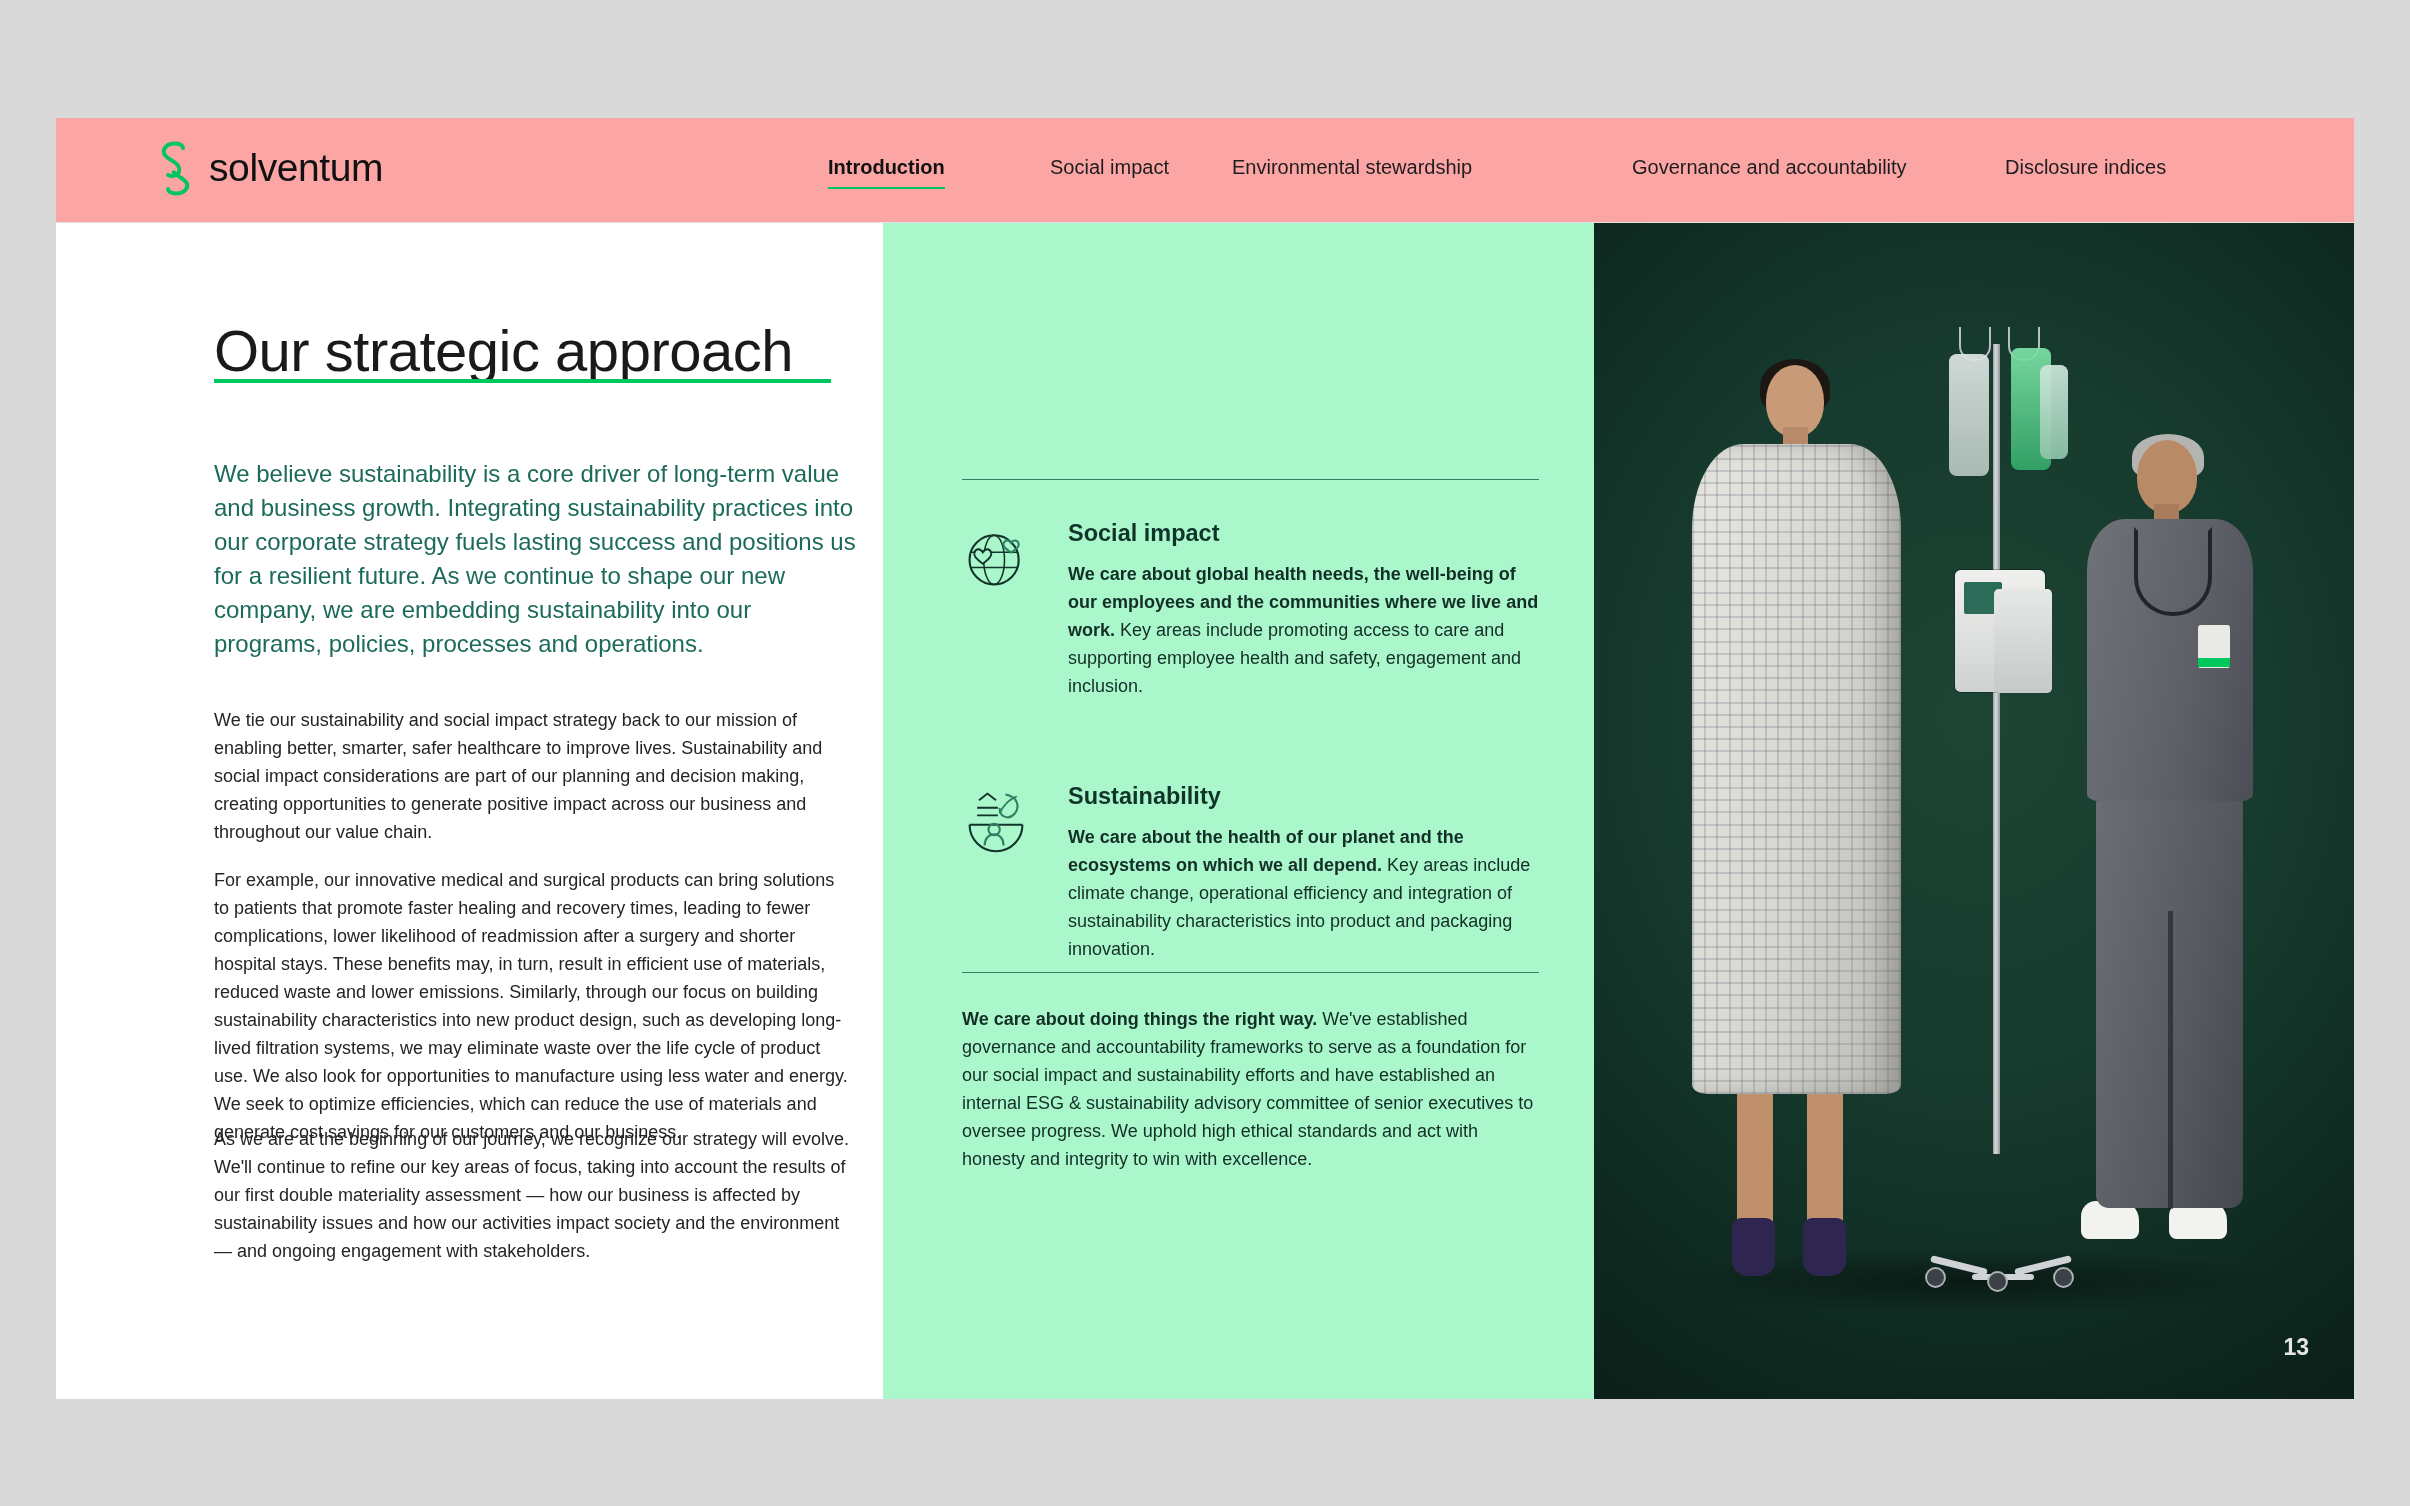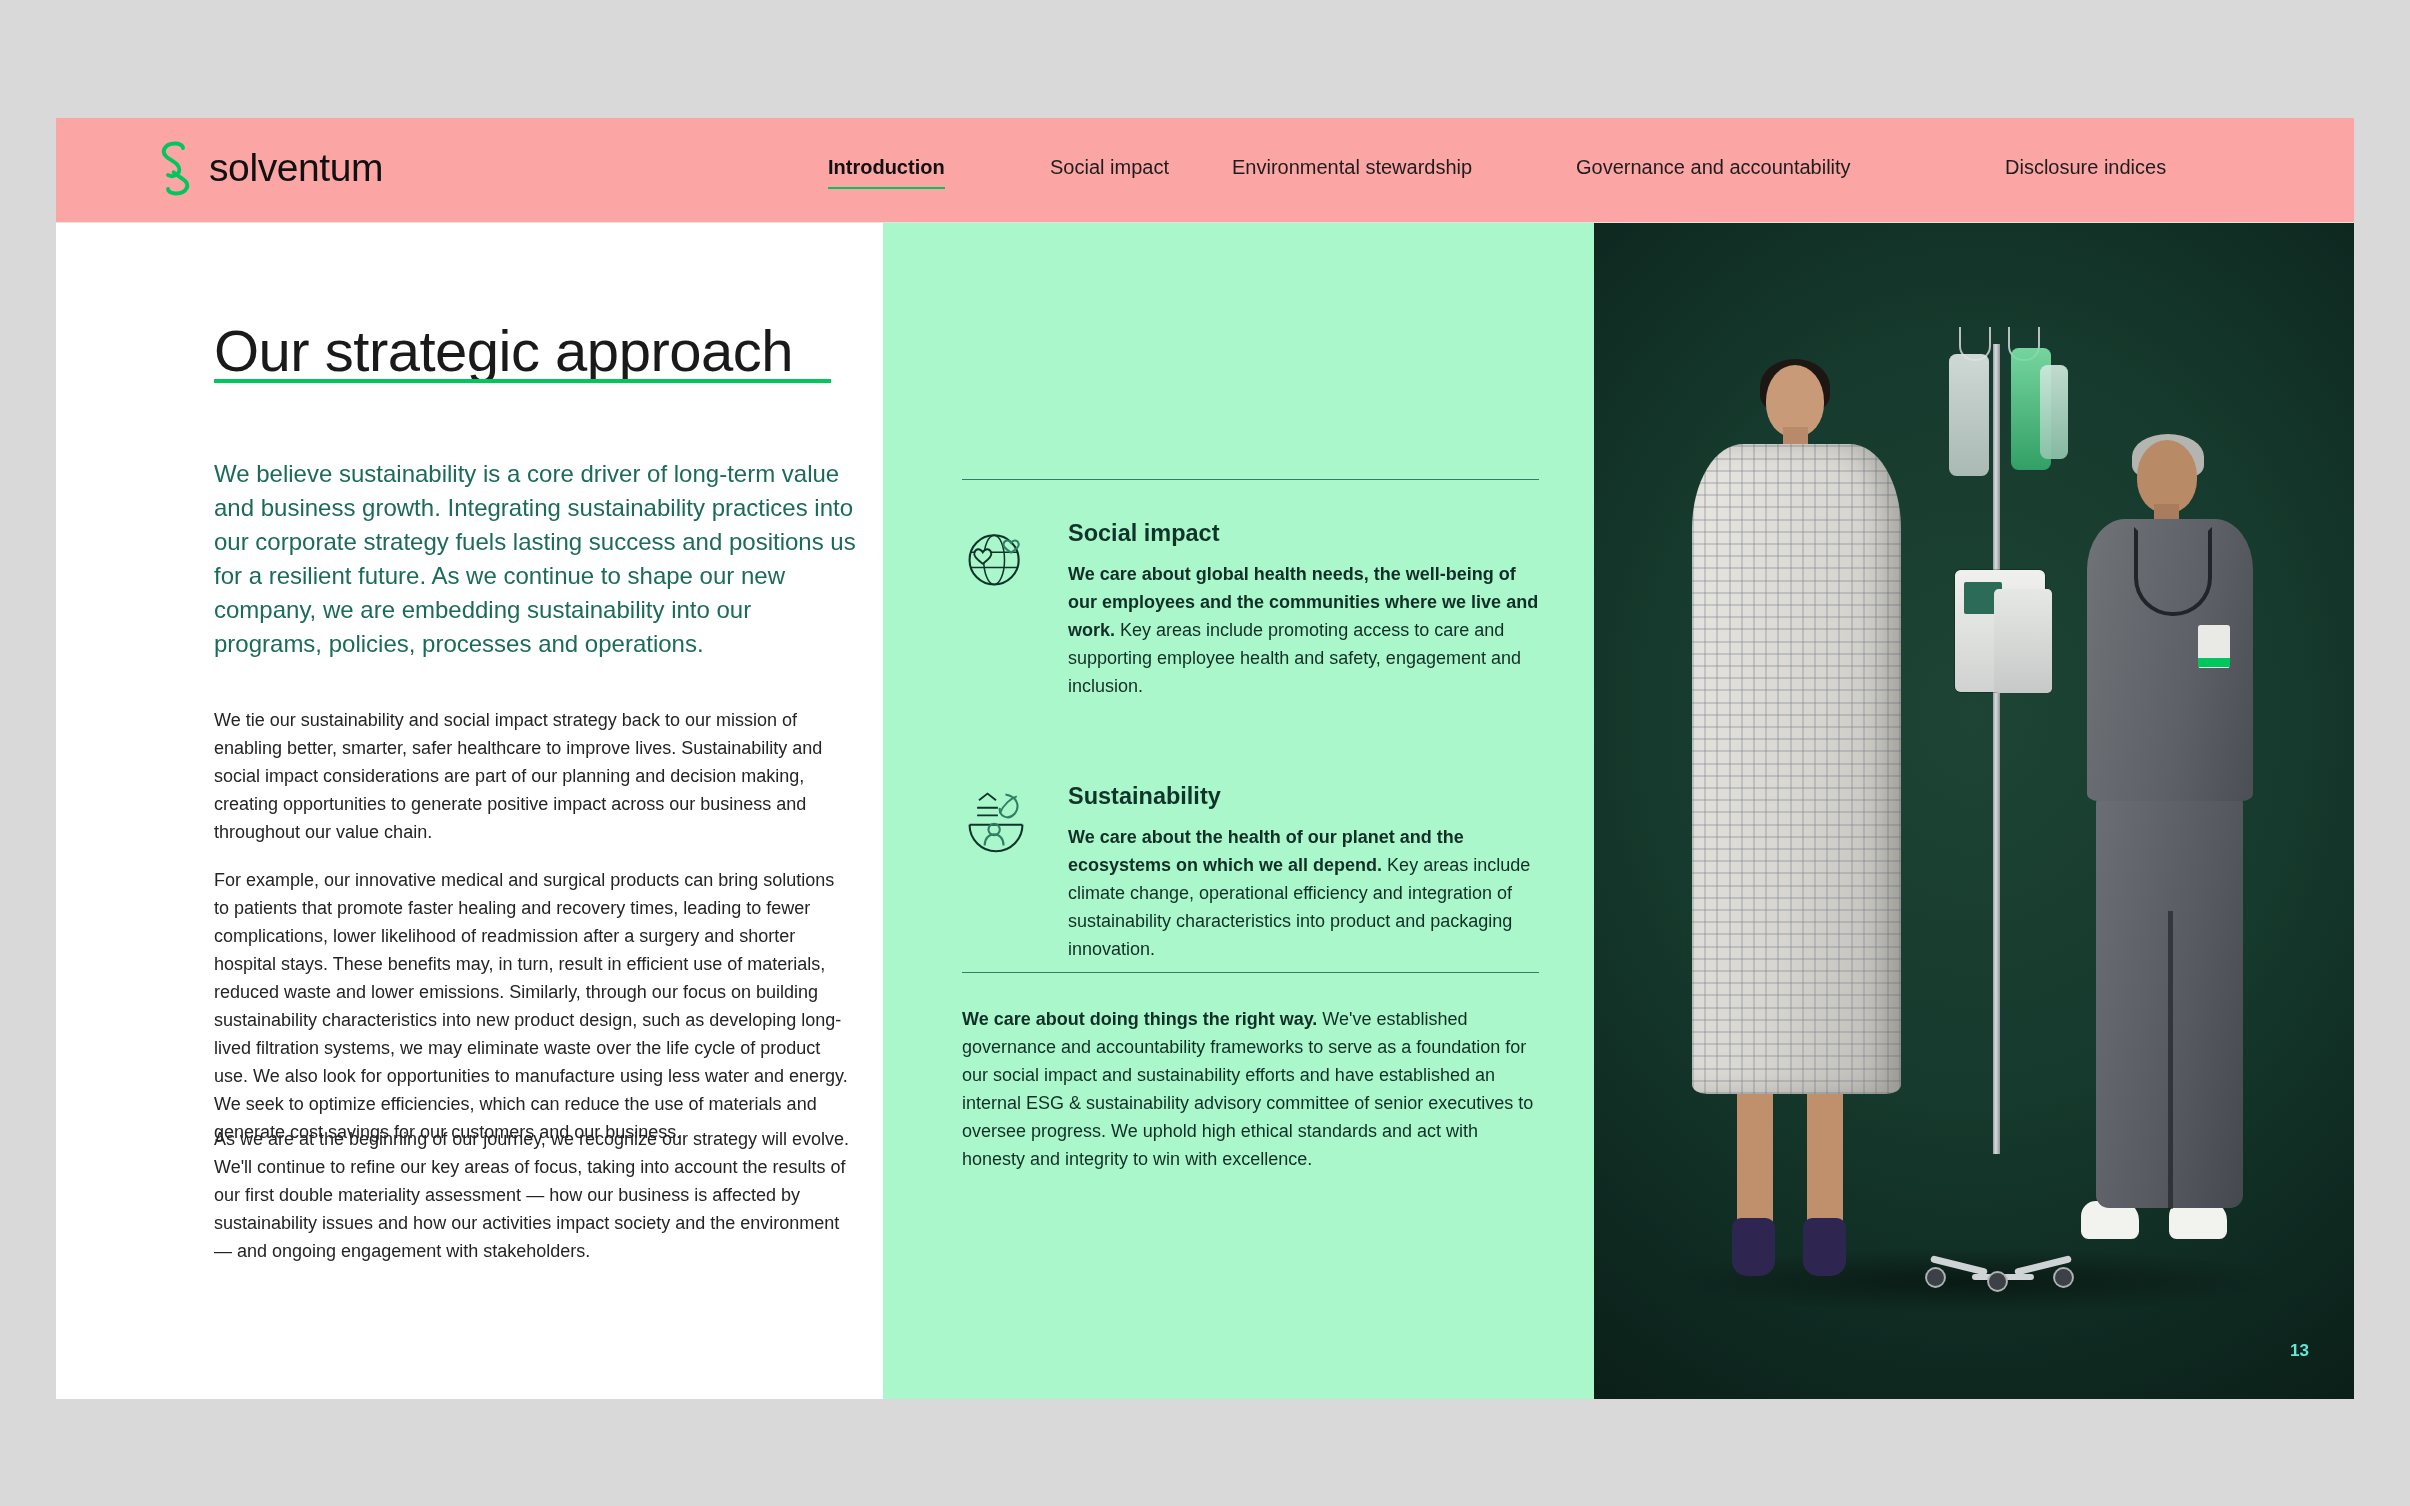--- a/index.html
+++ b/index.html
@@ -547,7 +547,7 @@
       <span class="nav-abs nav-item active" style="left:28px; top:38px;">Introduction</span>
       <span class="nav-abs" style="left:250px; top:38px;">Social impact</span>
       <span class="nav-abs" style="left:424px; top:38px;margin-left:8px;">Environmental stewardship</span>
-      <span class="nav-abs" style="left:776px; top:38px;">Governance and accountability</span>
+      <span class="nav-abs" style="left:832px; top:38px;">Governance and accountability</span>
       <span class="nav-abs" style="left:1205px; top:38px;">Disclosure indices</span>
     </div>
   </div>

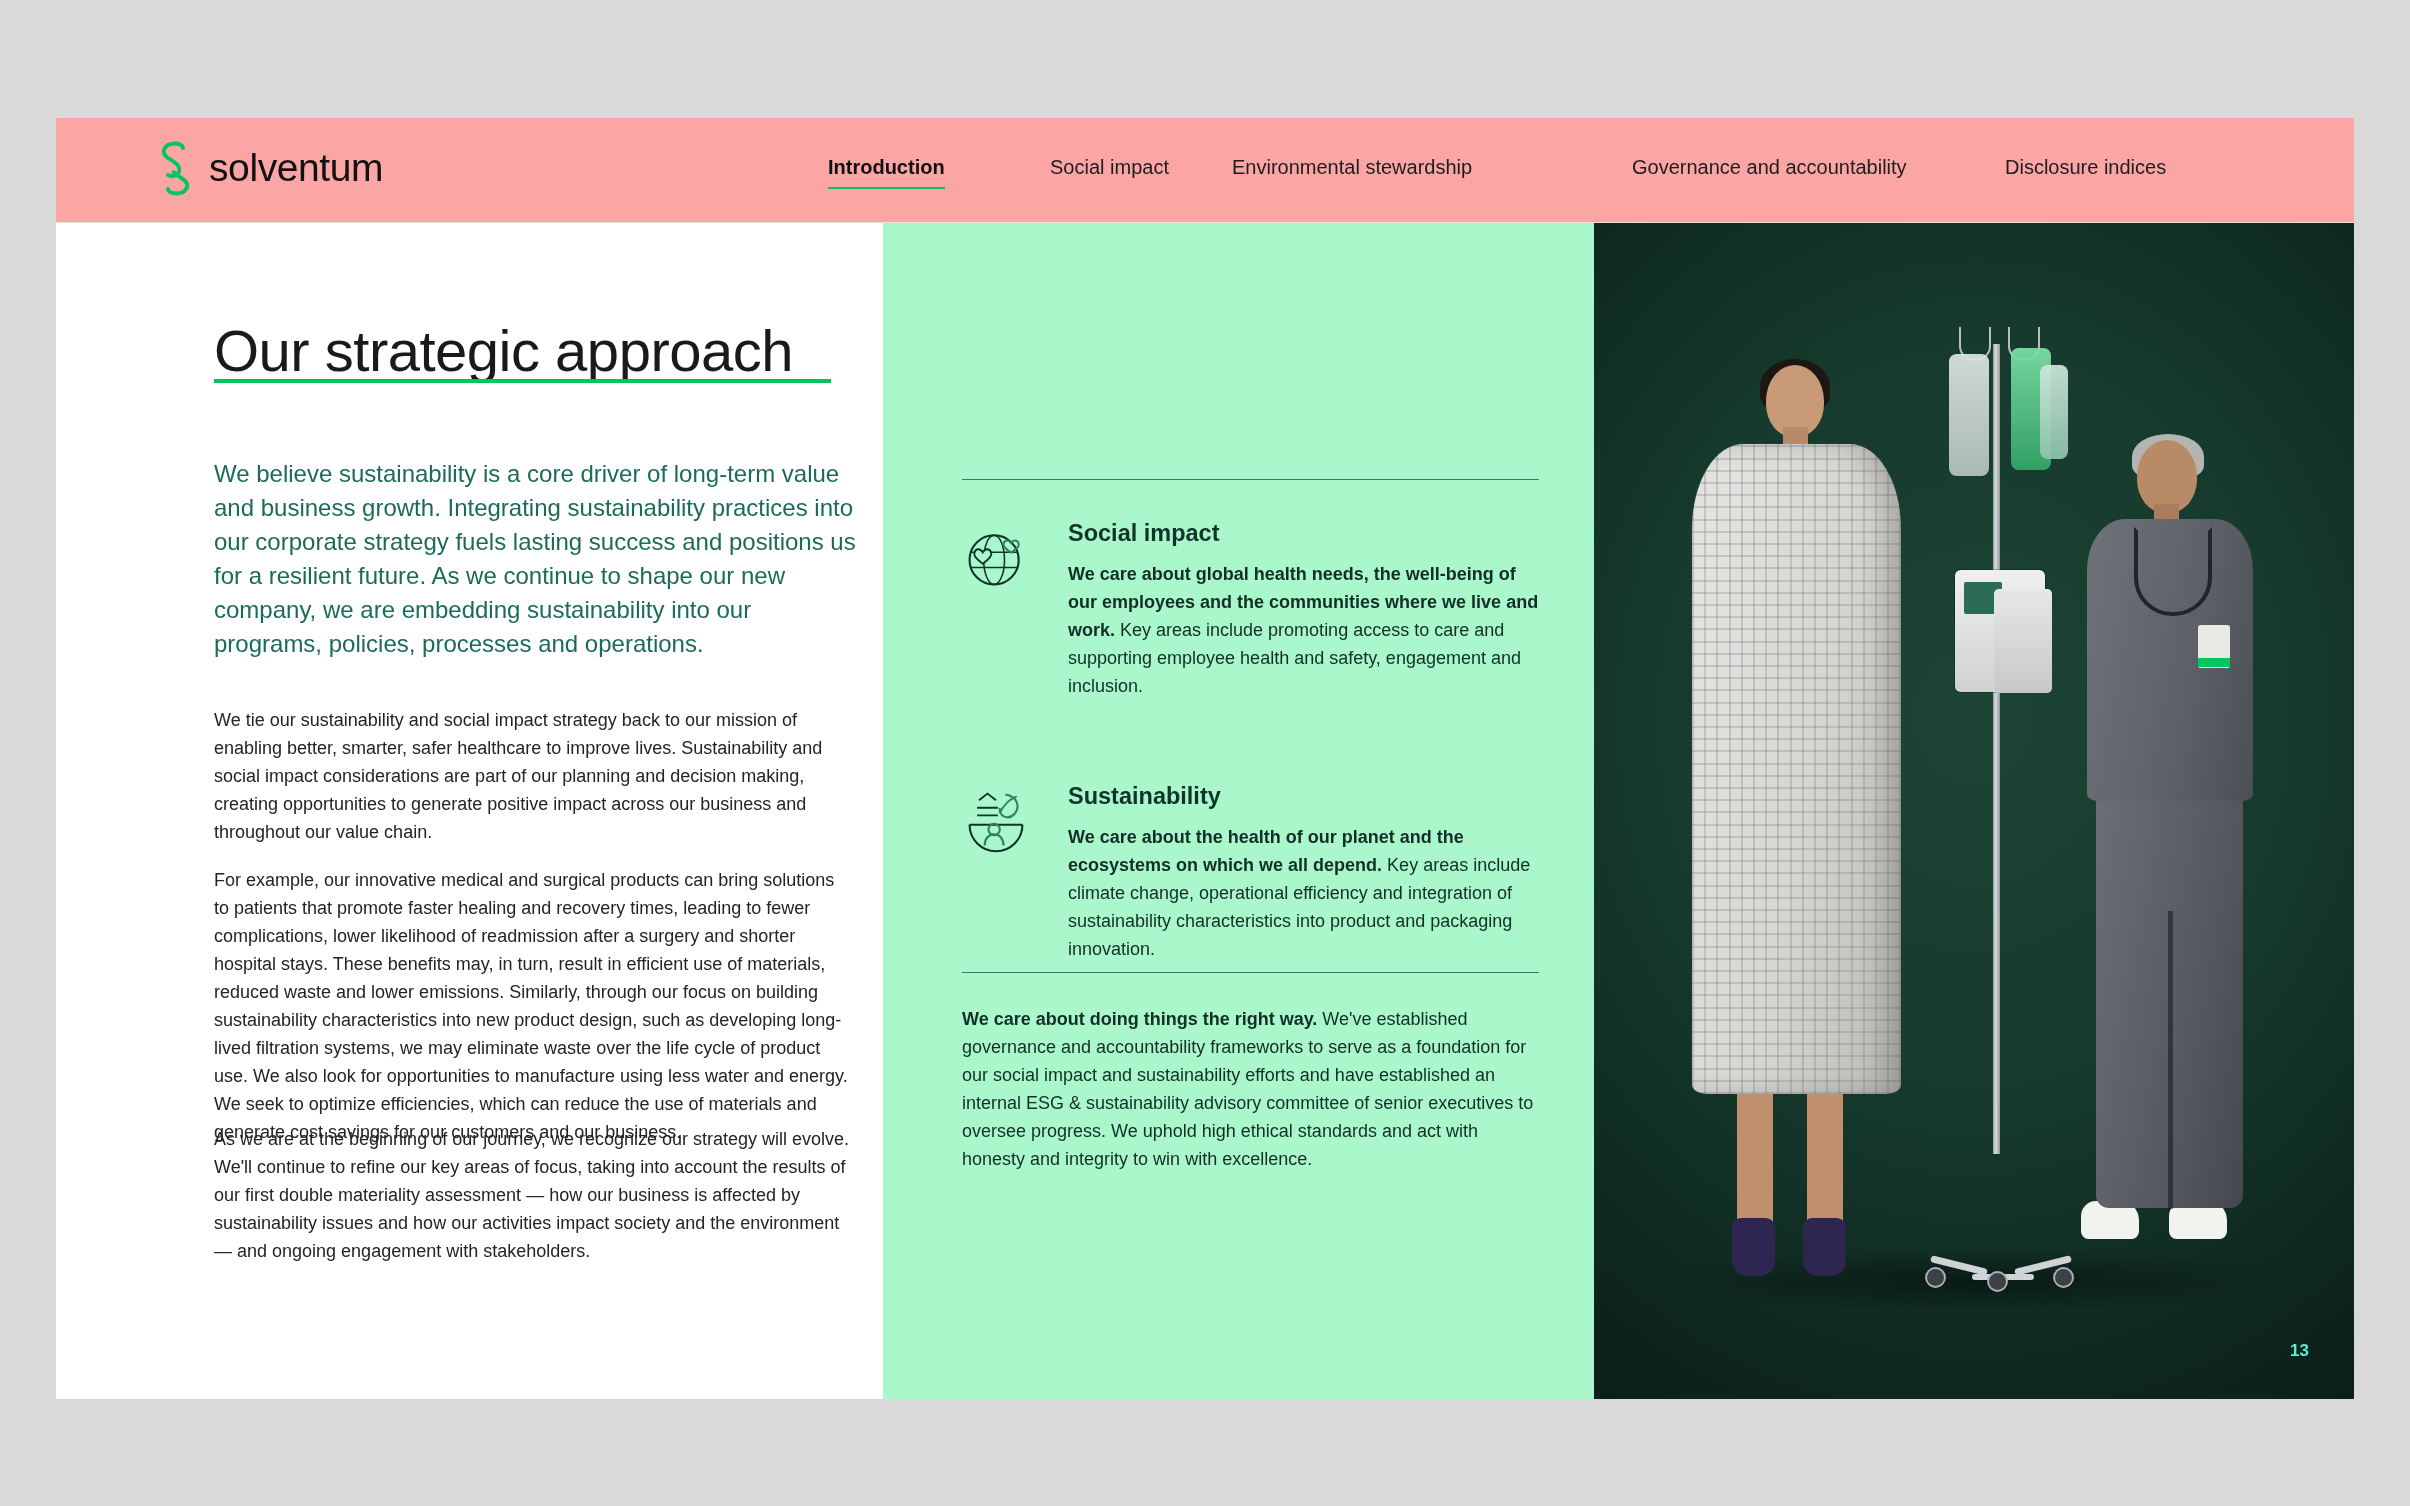--- a/index.html
+++ b/index.html
@@ -521,9 +521,9 @@
     position: absolute;
     right: 45px;
     bottom: 38px;
-    font-size: 17px;
+    font-size: 23px;
     font-weight: bold;
-    color: #5eead4;
+    color: #e5e5e5;
   }
 </style>
 </head>

